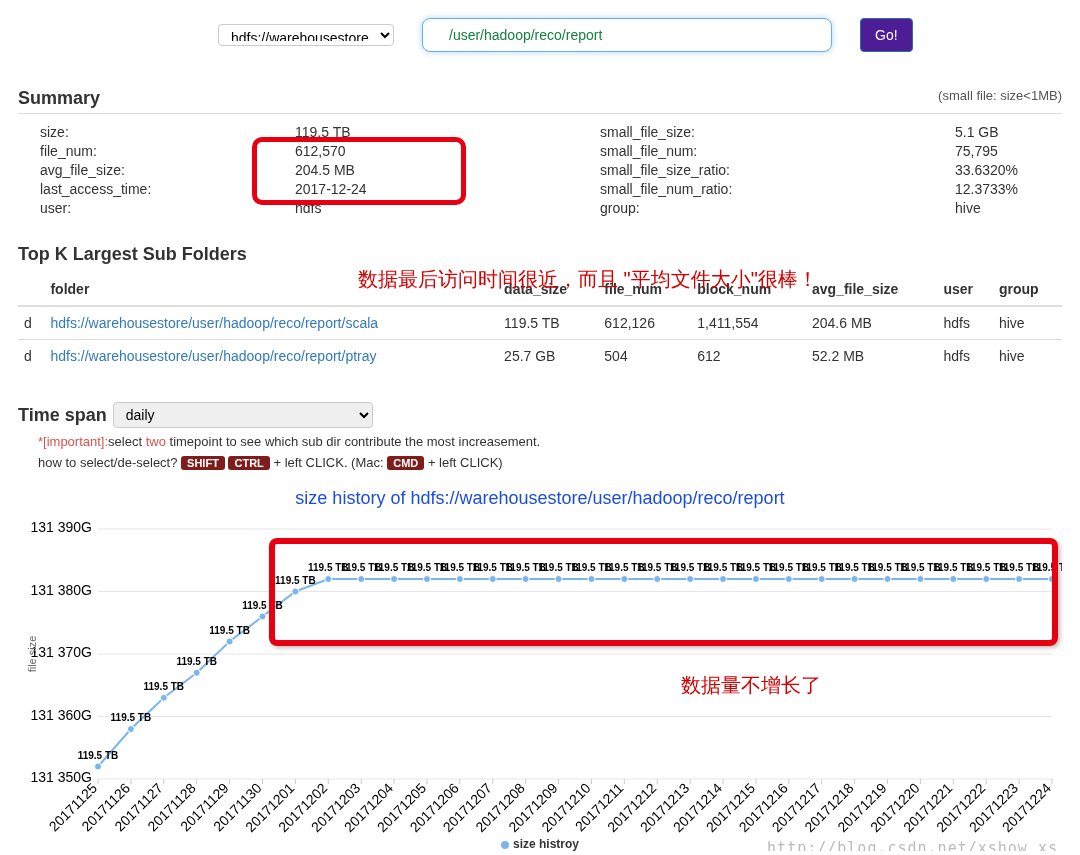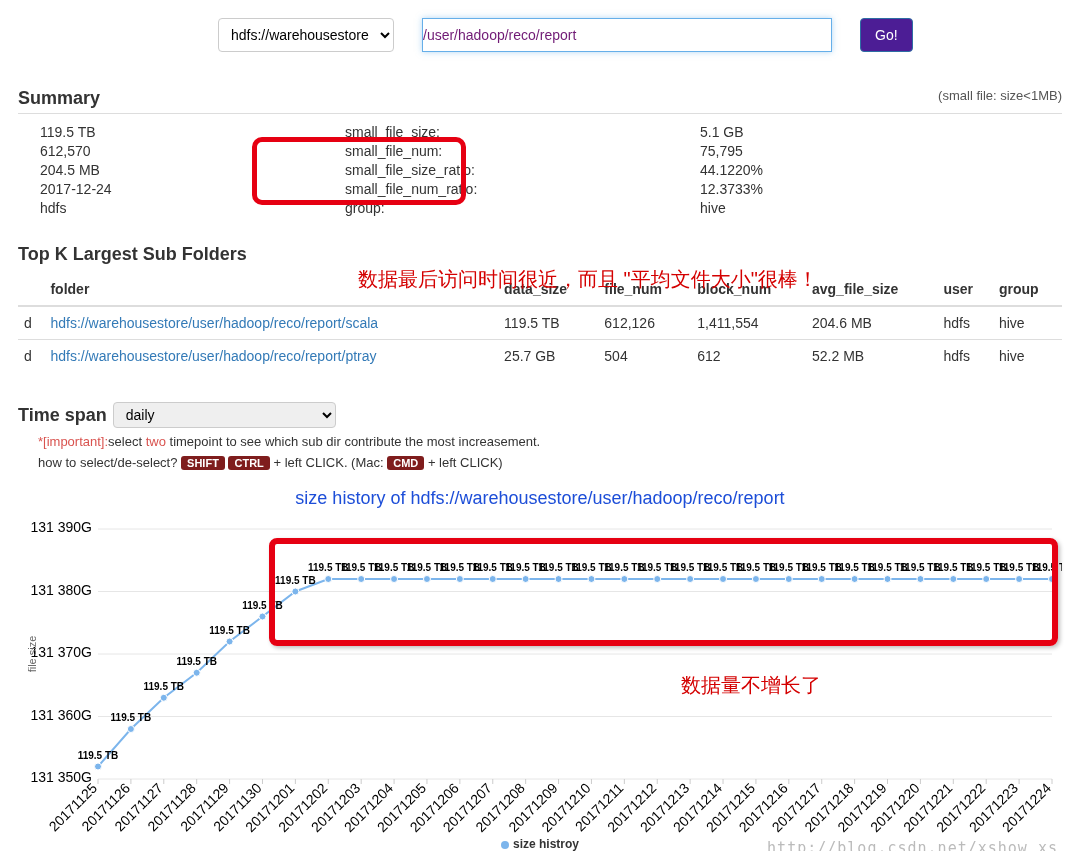--- a/index.html
+++ b/index.html
@@ -14,7 +14,7 @@
 }
 .topbar { display: flex; align-items: center; gap: 28px; padding: 18px 0 28px 200px; }
 select.scheme {
-  border: 1px solid #ccc; border-radius: 4px; height: 34px; padding: 4px 8px; font-size: 14px;
+  border: 1px solid #ccc; border-radius: 4px; height: 22px; padding: 4px 8px; font-size: 14px;
   background: #fff;
 }
 input.path {

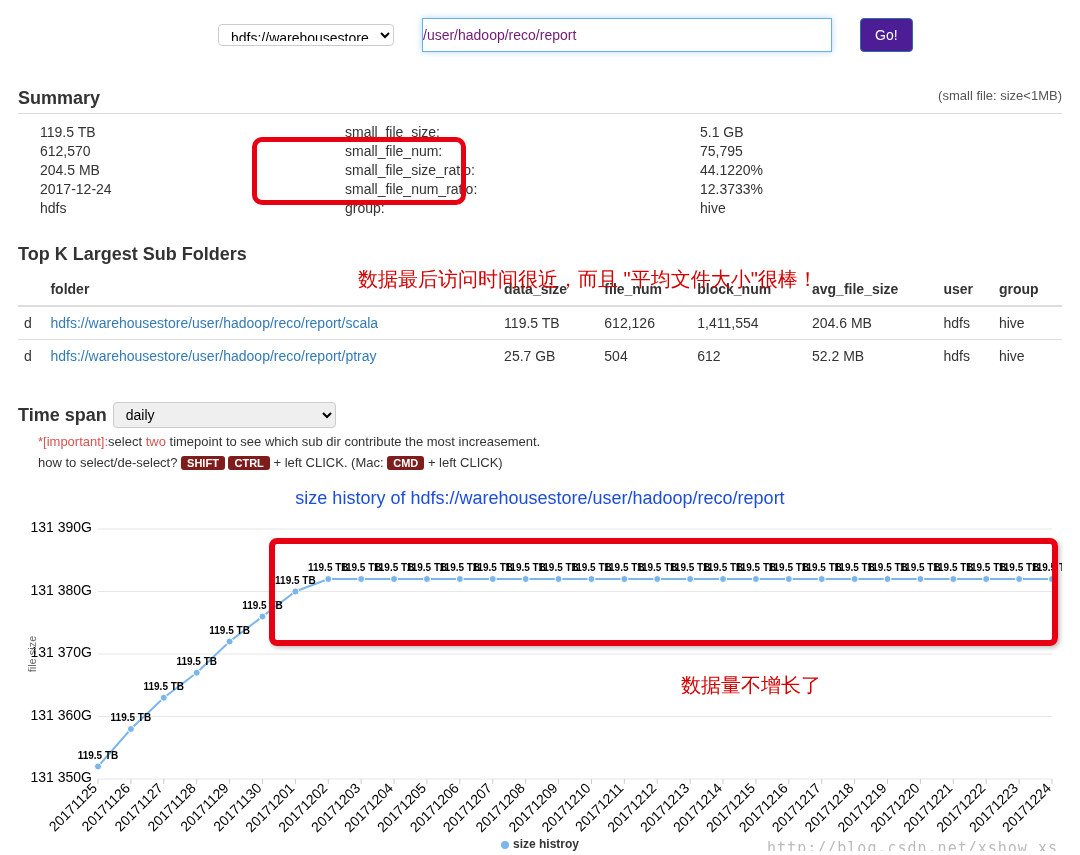--- a/index.html
+++ b/index.html
@@ -18,8 +18,8 @@
   background: #fff;
 }
 input.path {
-  width: 410px; height: 34px; border: 1px solid #66afe9; border-radius: 0;
-  padding: 0 0; font-size: 14px; color: #701a75;
+  width: 410px; height: 34px; border: 1px solid #66afe9; border-radius: 8px;
+  padding: 0 26px; font-size: 14px; color: #15803d;
   box-shadow: 0 0 6px rgba(102,175,233,.5);
 }
 button.go {

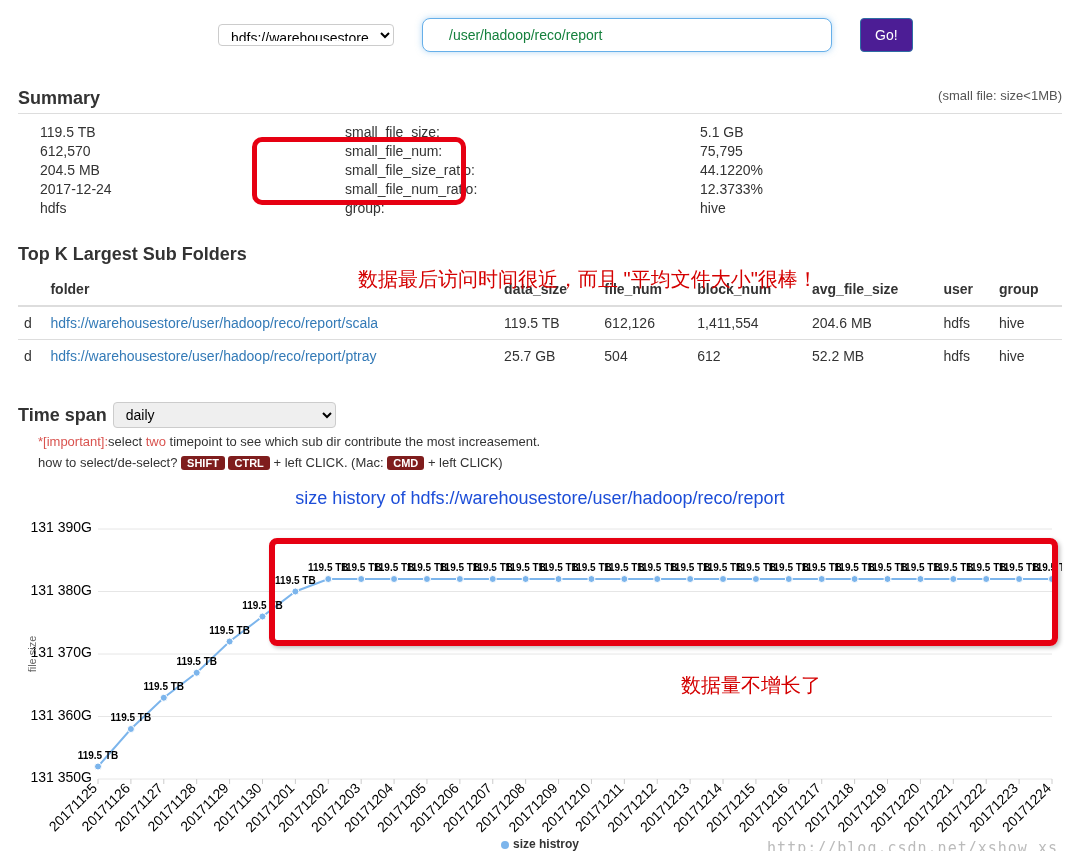--- a/index.html
+++ b/index.html
@@ -76,6 +76,13 @@
 
 <div class="summary-wrap">
   <div class="summary-cols">
+    <div class="col labels1" id="sum-l1">
+        <span>size:</span>
+        <span>file_num:</span>
+        <span>avg_file_size:</span>
+        <span>last_access_time:</span>
+        <span>user:</span>
+      </div>
     <div class="col vals1" id="sum-v1">
         <span>119.5 TB</span>
         <span>612,570</span>

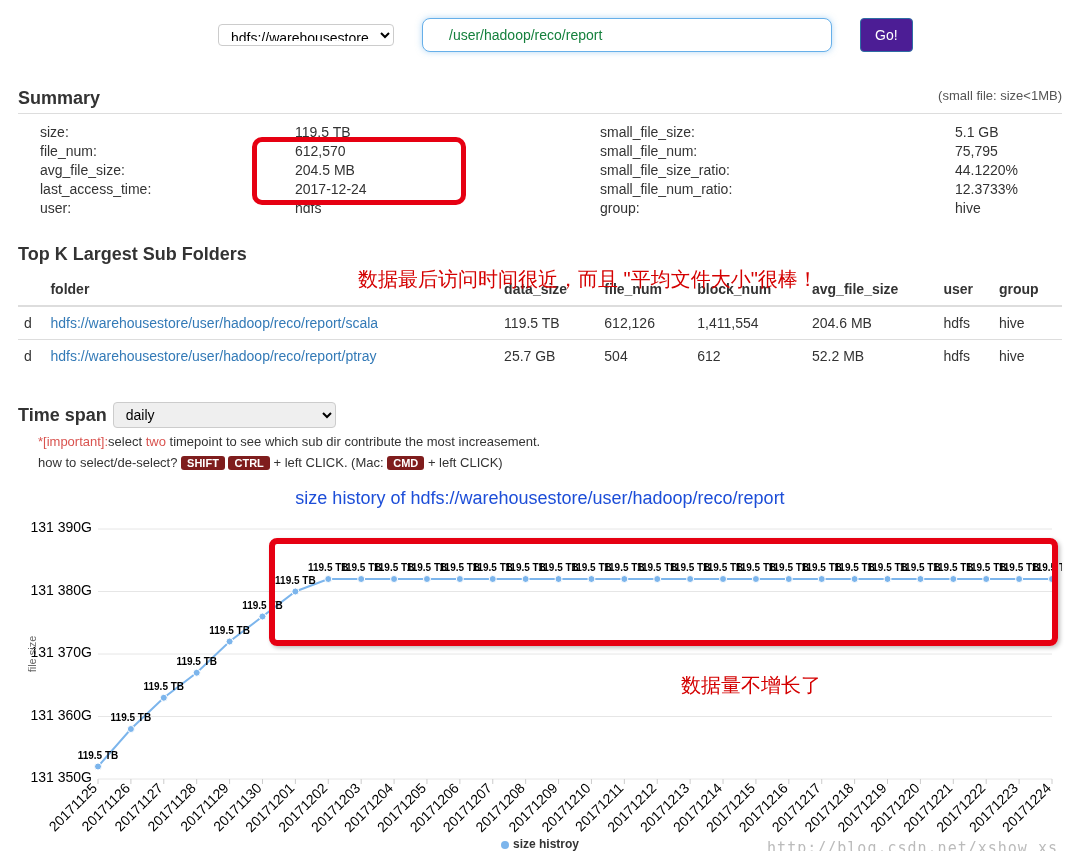--- a/index.html
+++ b/index.html
@@ -100,7 +100,7 @@
     <div class="col vals2" id="sum-v2">
         <span>5.1 GB</span>
         <span>75,795</span>
-        <span>44.1220%</span>
+        <span>33.6320%</span>
         <span>12.3733%</span>
         <span>hive</span>
       </div>

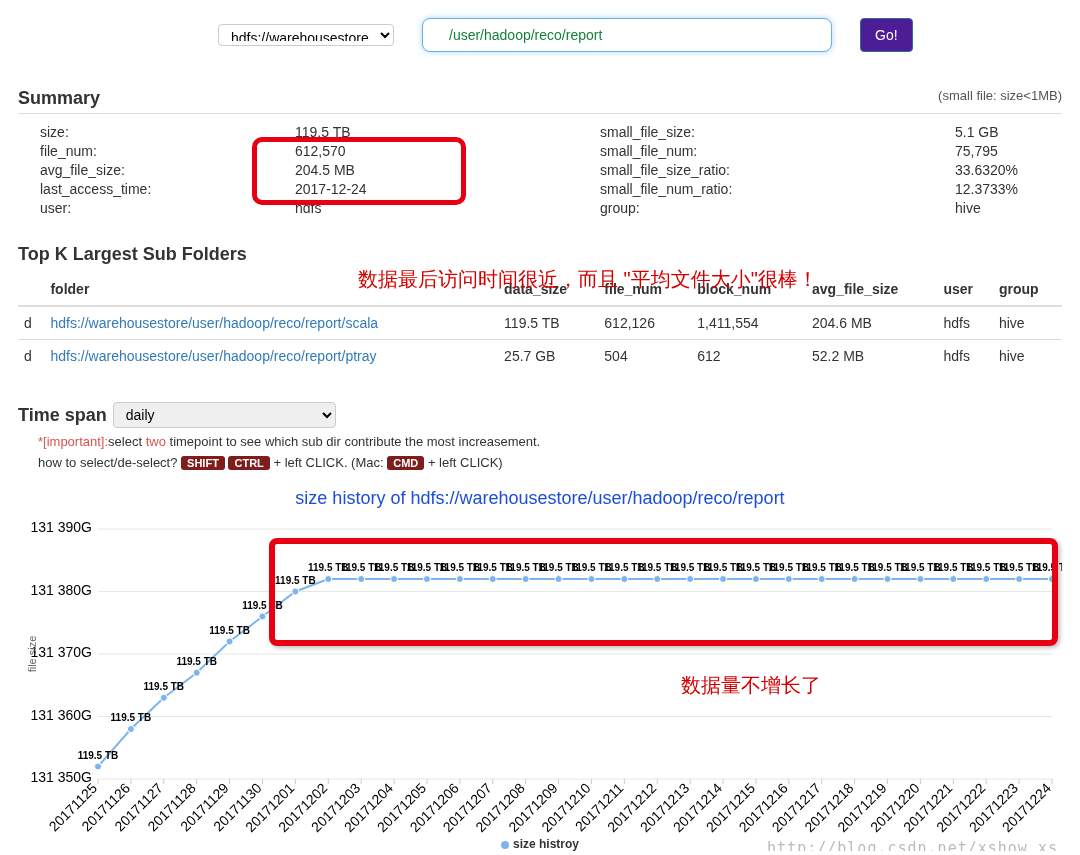--- a/index.html
+++ b/index.html
@@ -42,7 +42,7 @@
 table.folders td { padding: 8px 6px; border-top: 1px solid #ddd; }
 table.folders a { color: #337ab7; text-decoration: none; }
 .time-span-row { margin: 30px 0 6px 0; font-size: 18px; font-weight: 700; display:flex; align-items:center; gap:6px;}
-select.span { border: 1px solid #ccc; border-radius: 4px; height: 26px; padding: 2px 8px; font-size: 14px; width: 223px; font-weight:400;}
+select.span { border: 1px solid #ccc; border-radius: 4px; height: 26px; padding: 2px 8px; font-size: 14px; width: 260px; font-weight:400;}
 .hint { font-size: 13px; margin: 6px 0 2px 20px; }
 .hint .star { color: #d9534f; }
 .hint .red { color: #d9534f; margin-top: 34px; }

